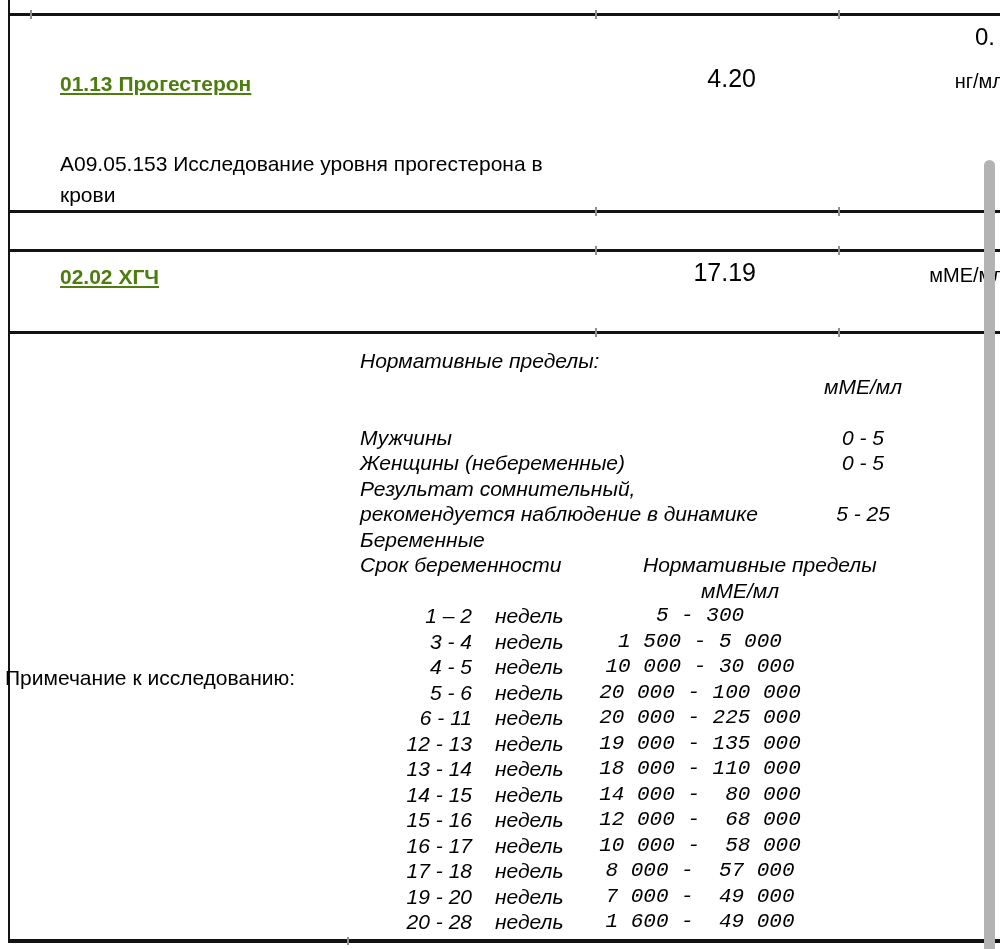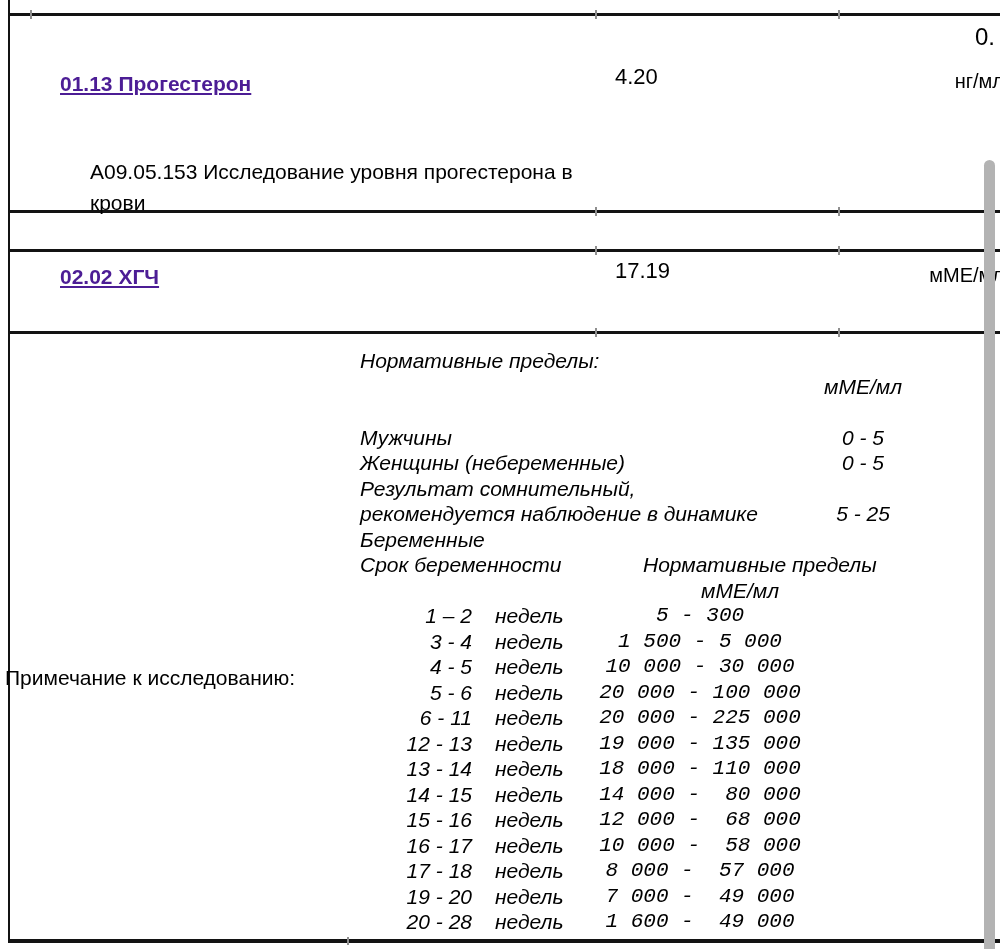--- a/index.html
+++ b/index.html
@@ -21,7 +21,7 @@
   
   .result-link {
     position:absolute; left:60px;
-    font-size:21px; font-weight:bold; color:#4c1d95;
+    font-size:21px; font-weight:bold; color:#4d7c0f;
     text-decoration:underline; cursor:pointer; white-space:nowrap;
   }
   .link-1 { top:72px; }

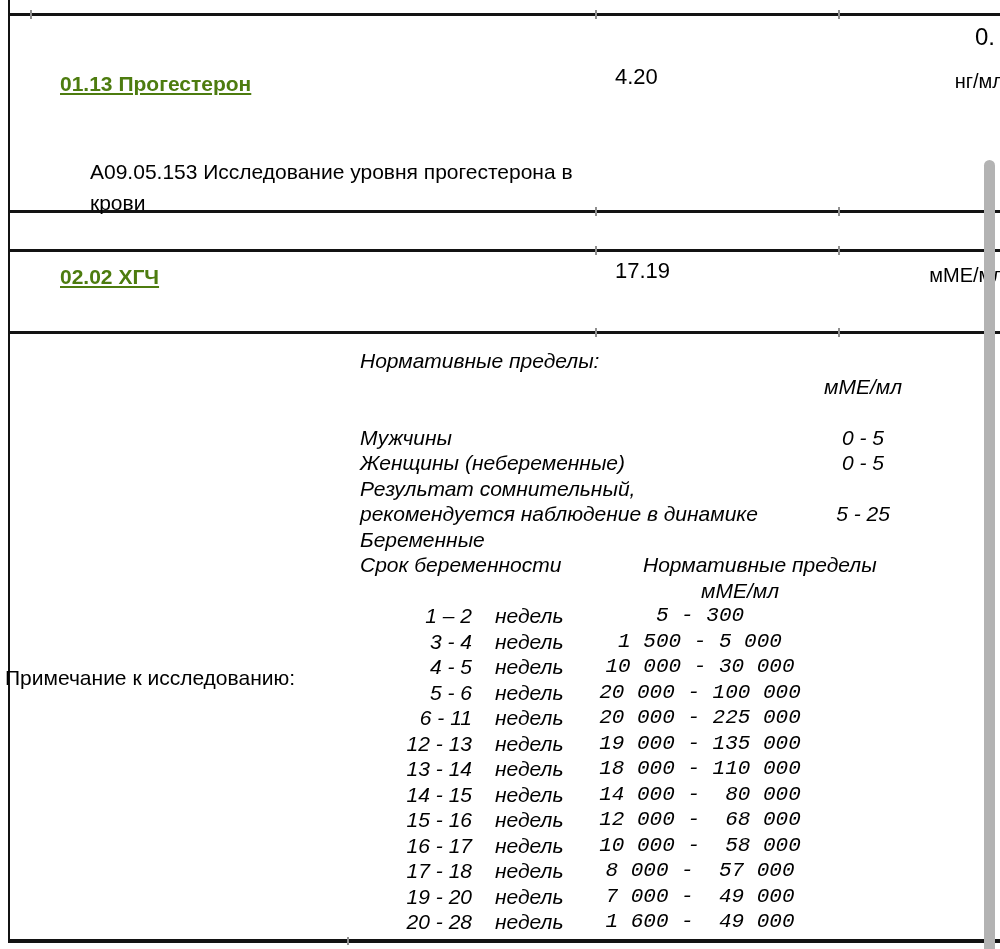--- a/index.html
+++ b/index.html
@@ -27,8 +27,8 @@
   .link-1 { top:72px; }
   .link-2 { top:265px; }
   .result-value {
-    position:absolute; left:615px; width:120px; text-align:left;
-    font-size:22px; white-space:nowrap;
+    position:absolute; left:636px; width:120px; text-align:right;
+    font-size:25px; white-space:nowrap;
   }
   .val-1 { top:64px; }
   .val-2 { top:258px; }

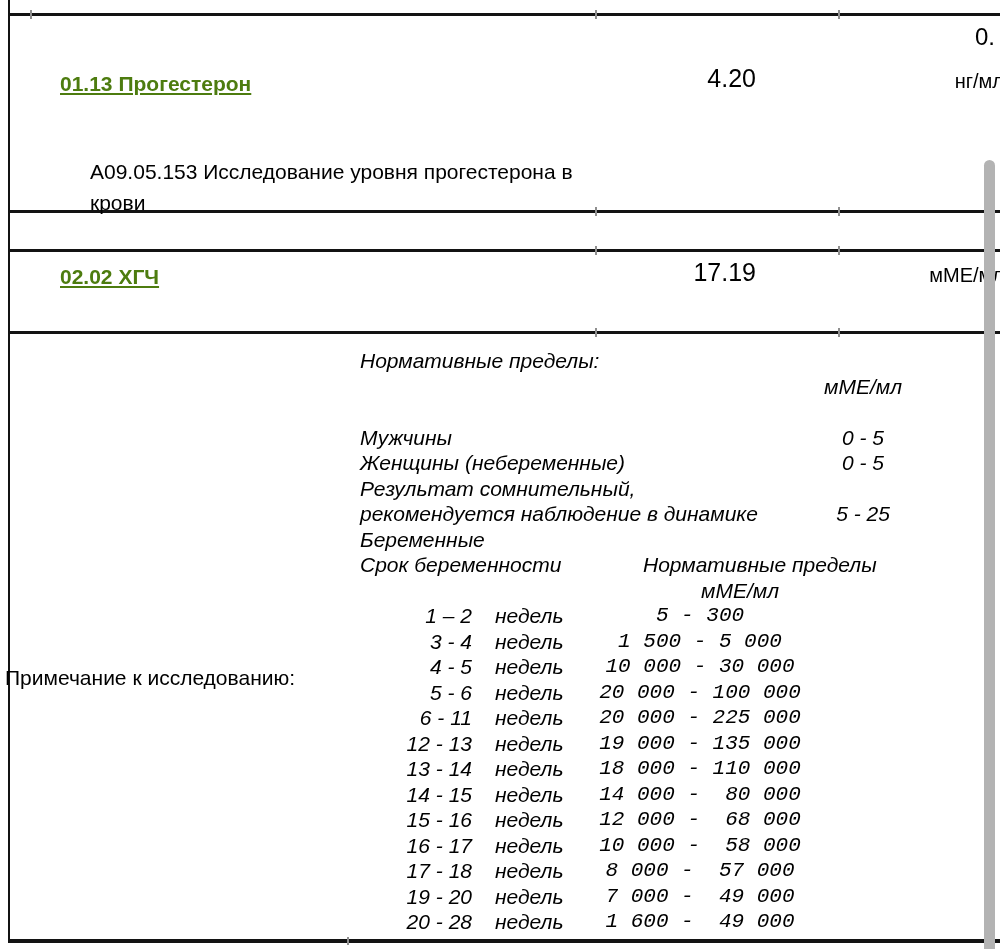--- a/index.html
+++ b/index.html
@@ -39,7 +39,7 @@
   .un-1 { top:70px; }
   .un-2 { top:264px; }
   .clipped-ref { position:absolute; left:975px; top:23px; font-size:24px; white-space:nowrap; }
-  .service-desc { position:absolute; left:60px; top:156px; font-size:21px; line-height:31px;margin-left:30px; }
+  .service-desc { position:absolute; left:60px; top:148px; font-size:21px; line-height:31px; }
 
   
   .note-label { position:absolute; left:5px; top:624px; font-size:21px; white-space:nowrap;margin-top:42px; }

